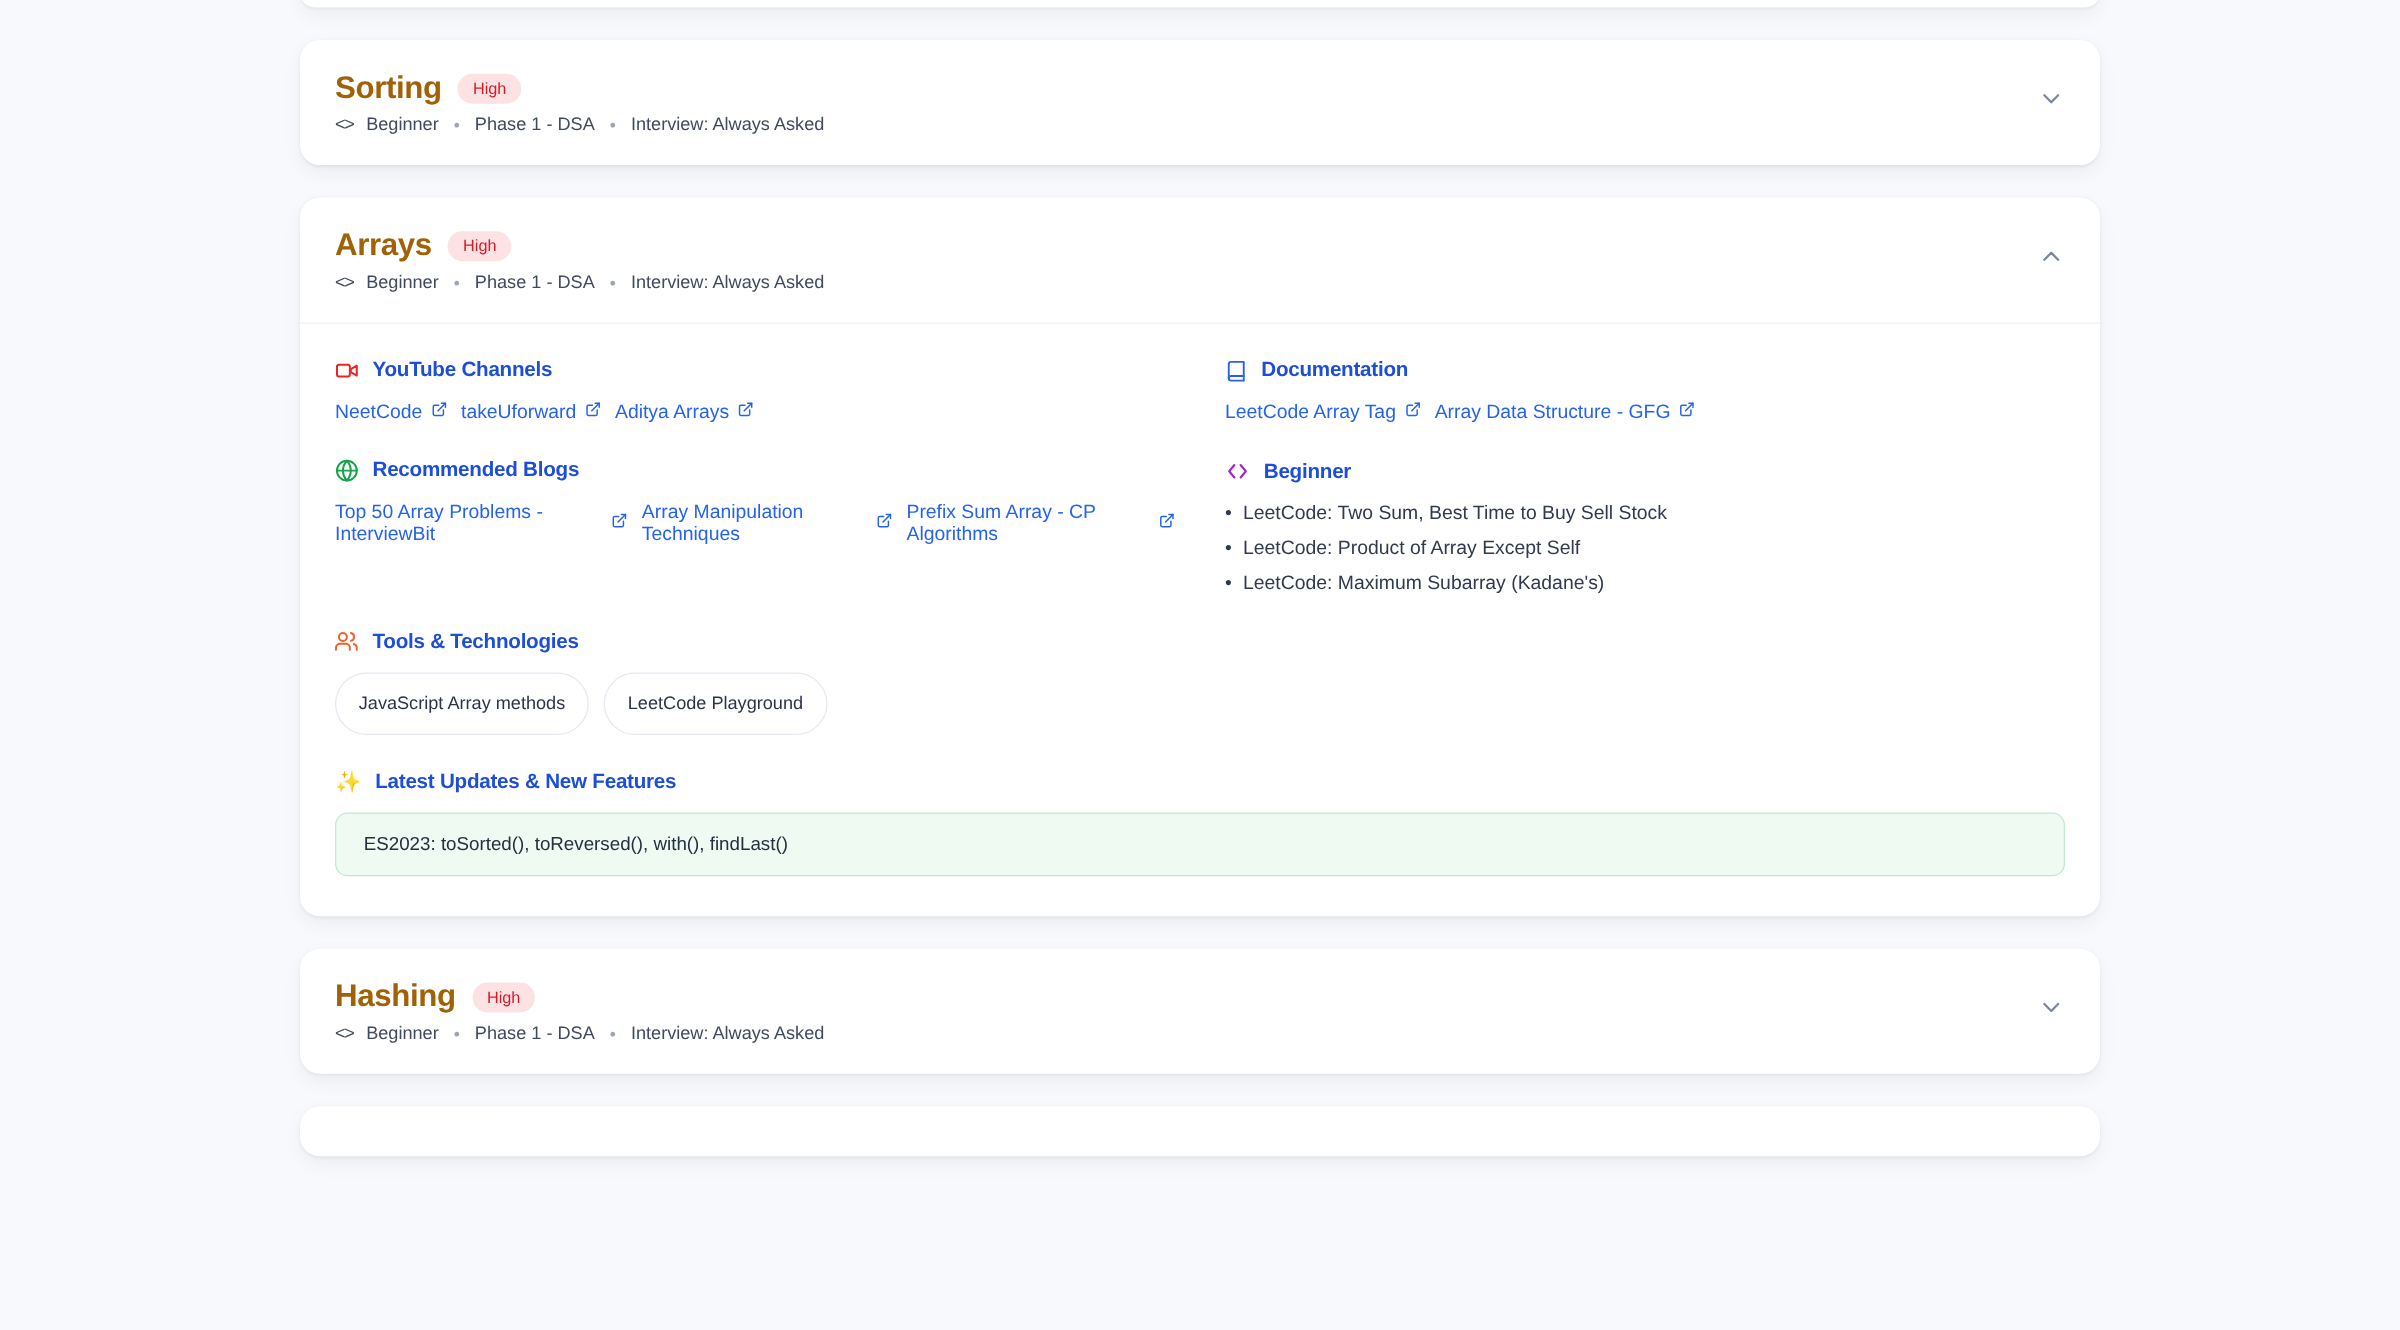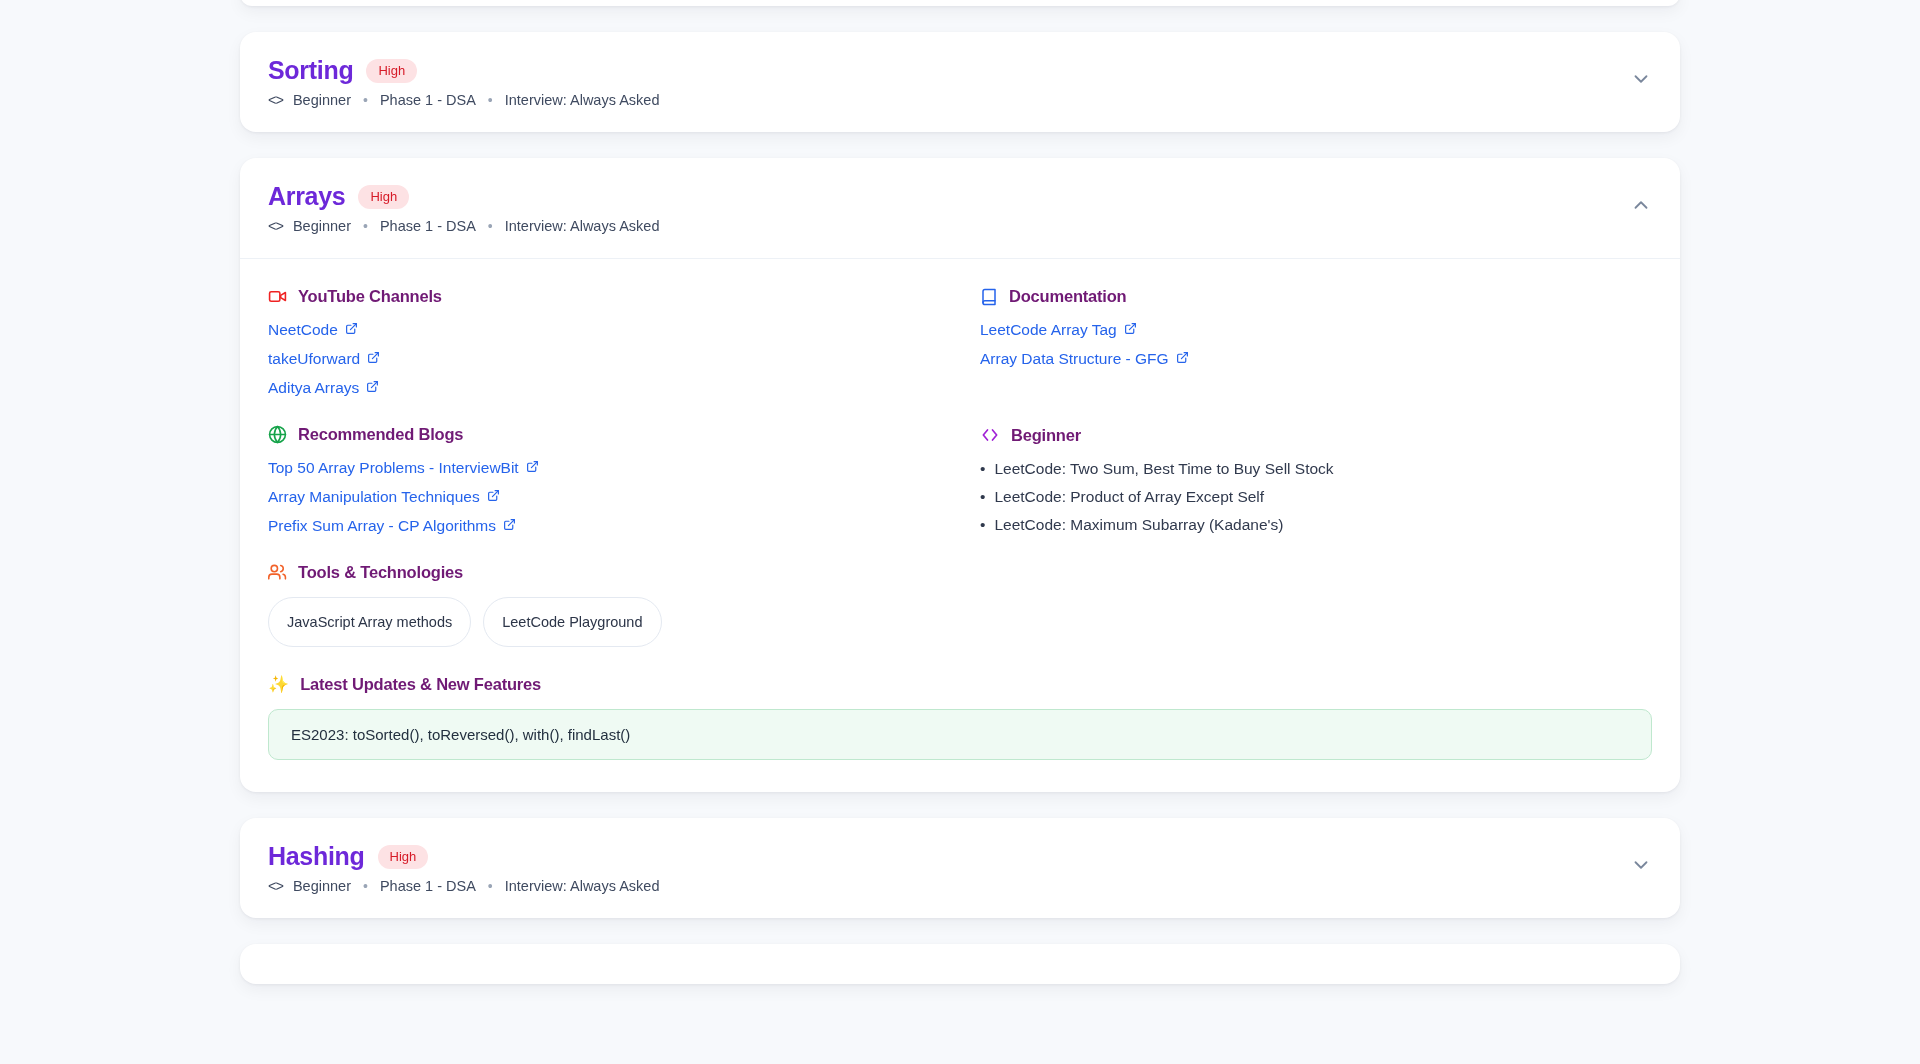--- a/index.html
+++ b/index.html
@@ -45,7 +45,7 @@
   .topic-title {
     font-size: 25px;
     font-weight: bold;
-    color: #6d28d9;
+    color: #a16207;
     letter-spacing: -0.3px;
     line-height: 1;
   }

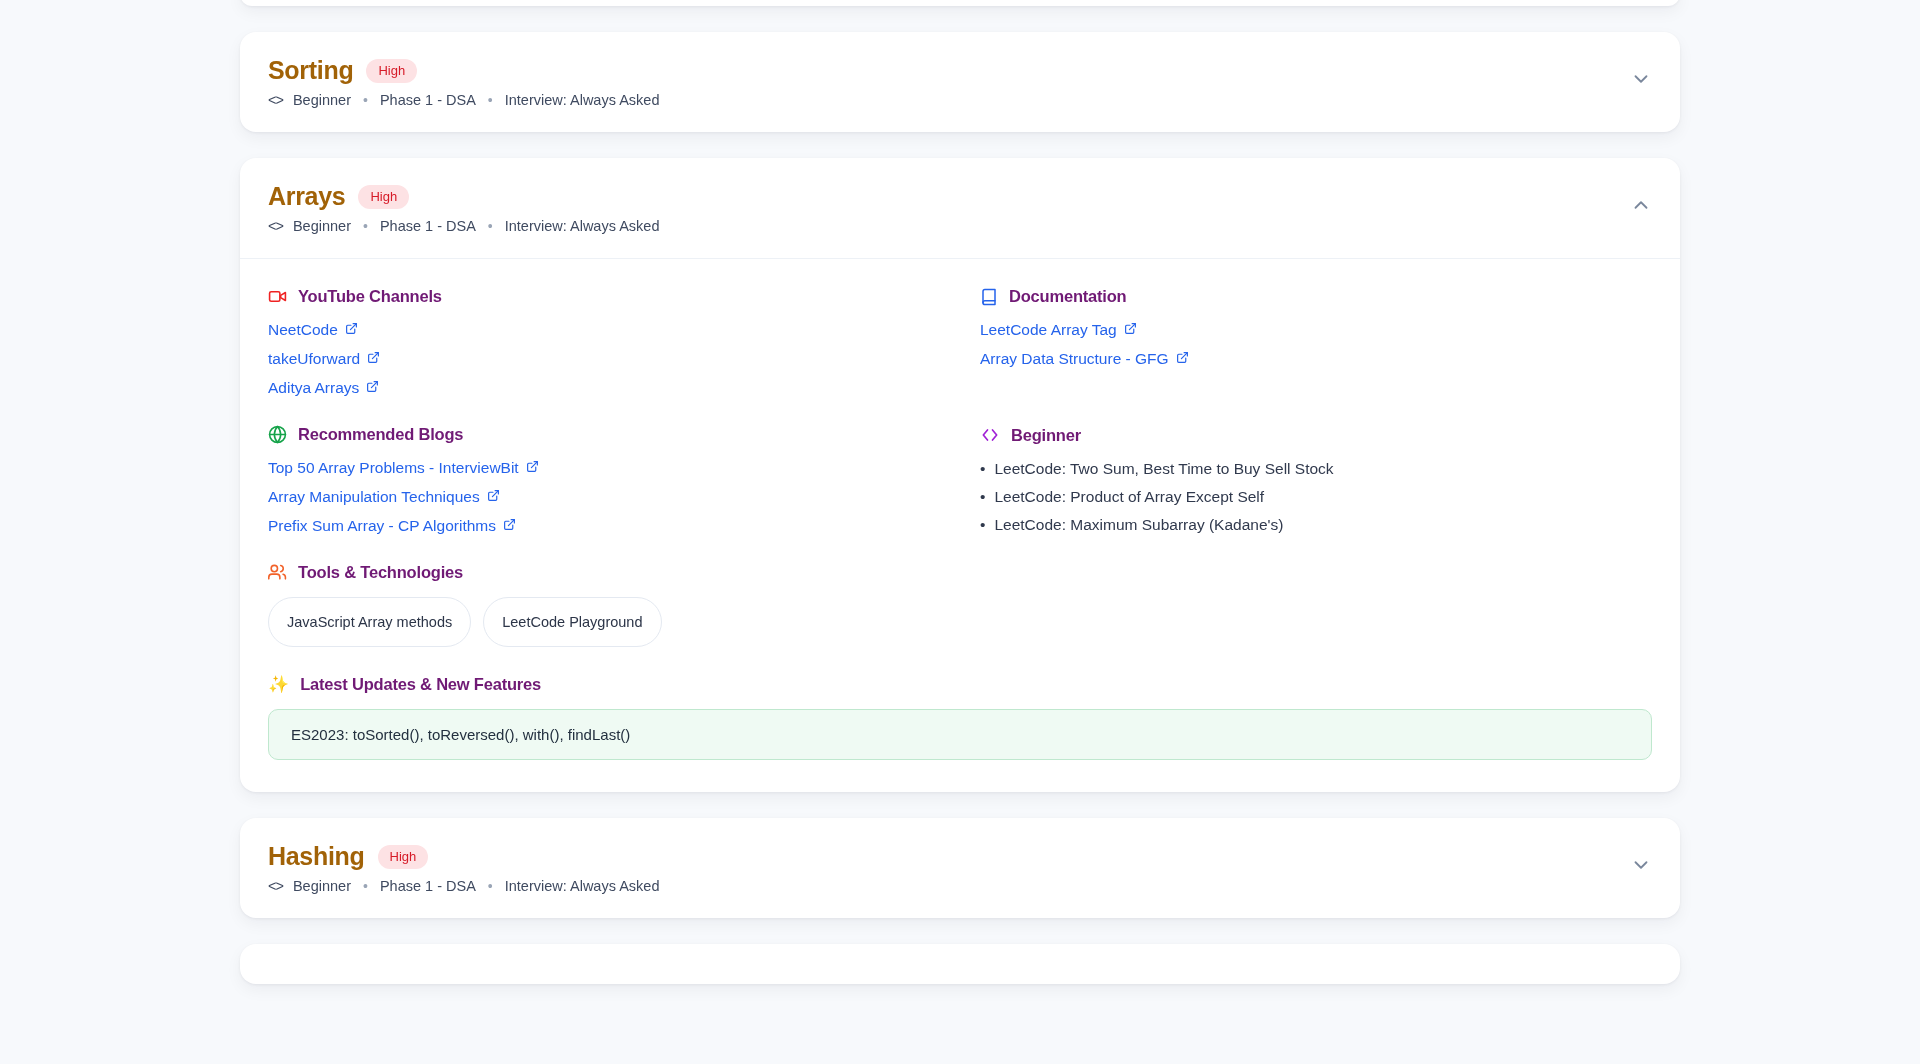--- a/index.html
+++ b/index.html
@@ -95,7 +95,7 @@
   .section-title {
     font-size: 16.5px;
     font-weight: bold;
-    color: #701a75;
+    color: #1d4ed8;
     letter-spacing: -0.2px;
   }
   .sec-icon { display: flex; align-items: center; }

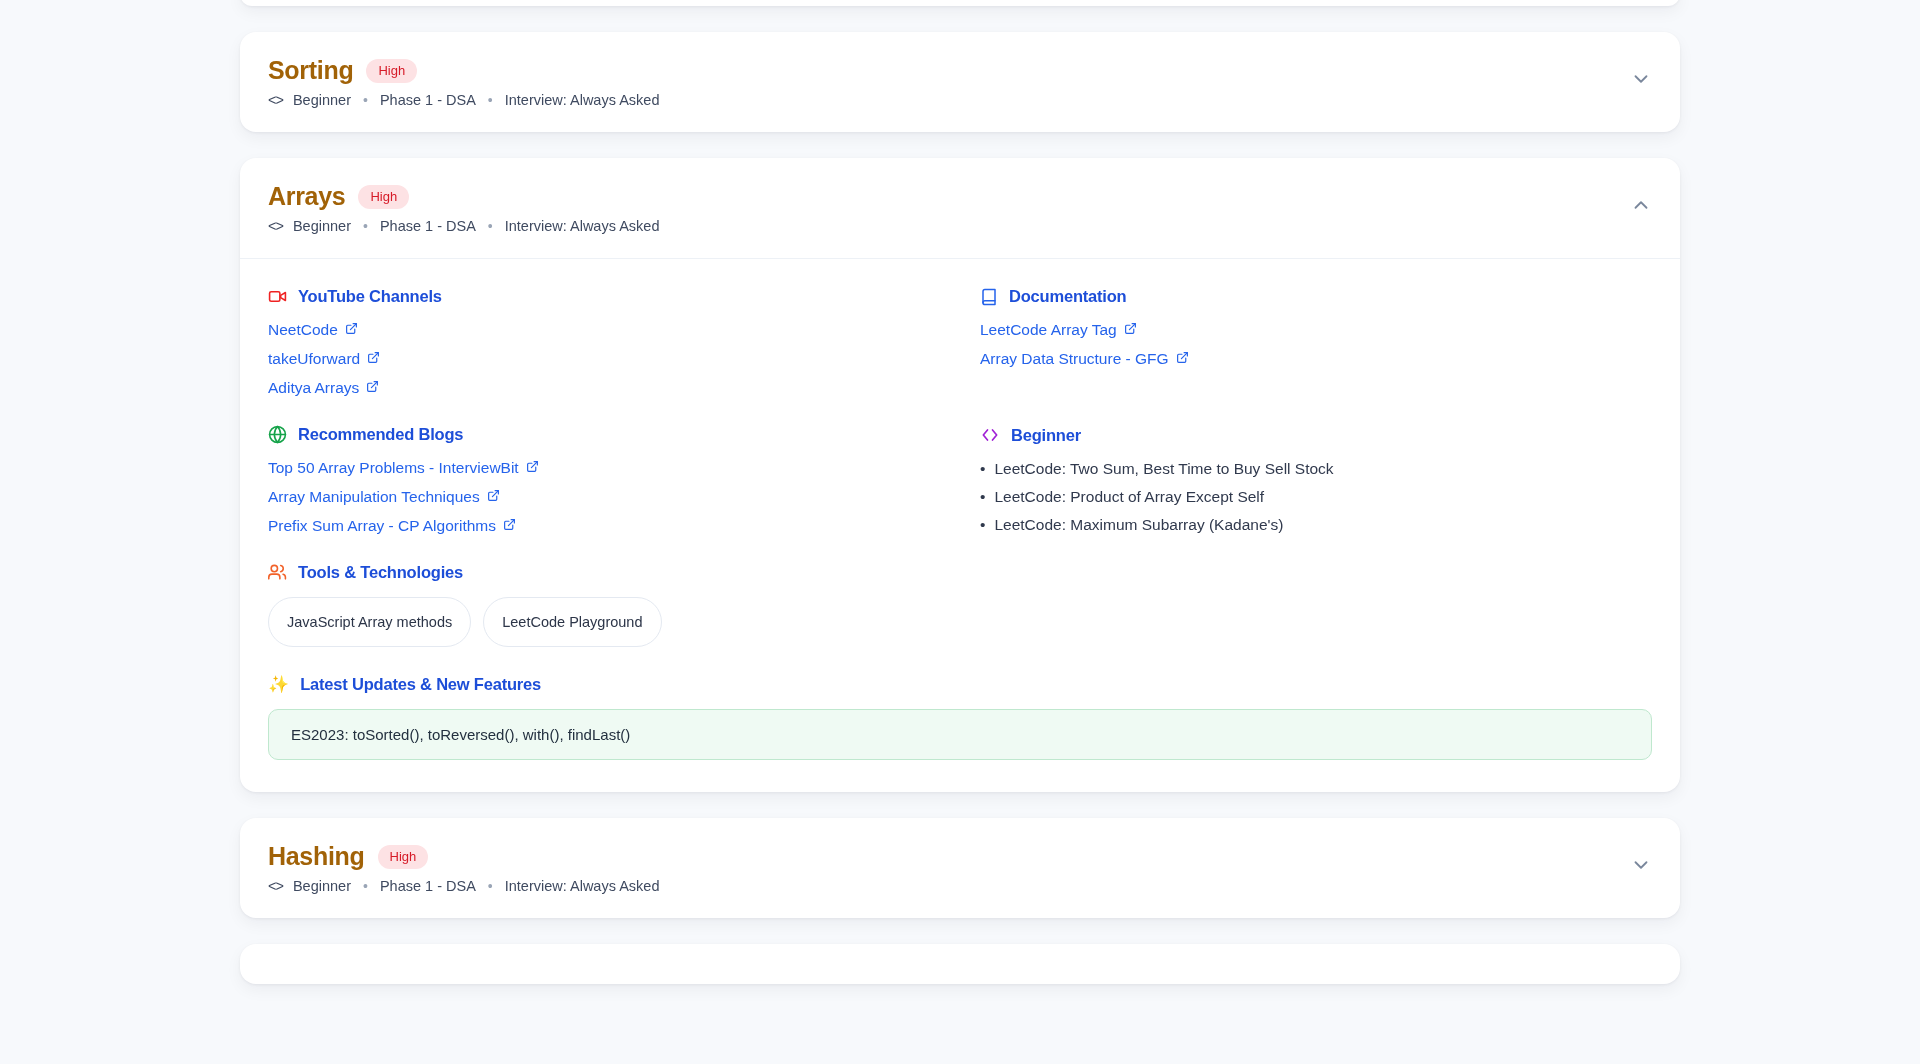--- a/index.html
+++ b/index.html
@@ -100,7 +100,7 @@
   }
   .sec-icon { display: flex; align-items: center; }
 
-  .link-list { display: flex; flex-direction: column; gap: 11px; }
+  .link-list { display: flex; gap: 11px; }
   .ext-link {
     display: inline-flex;
     align-items: center;

